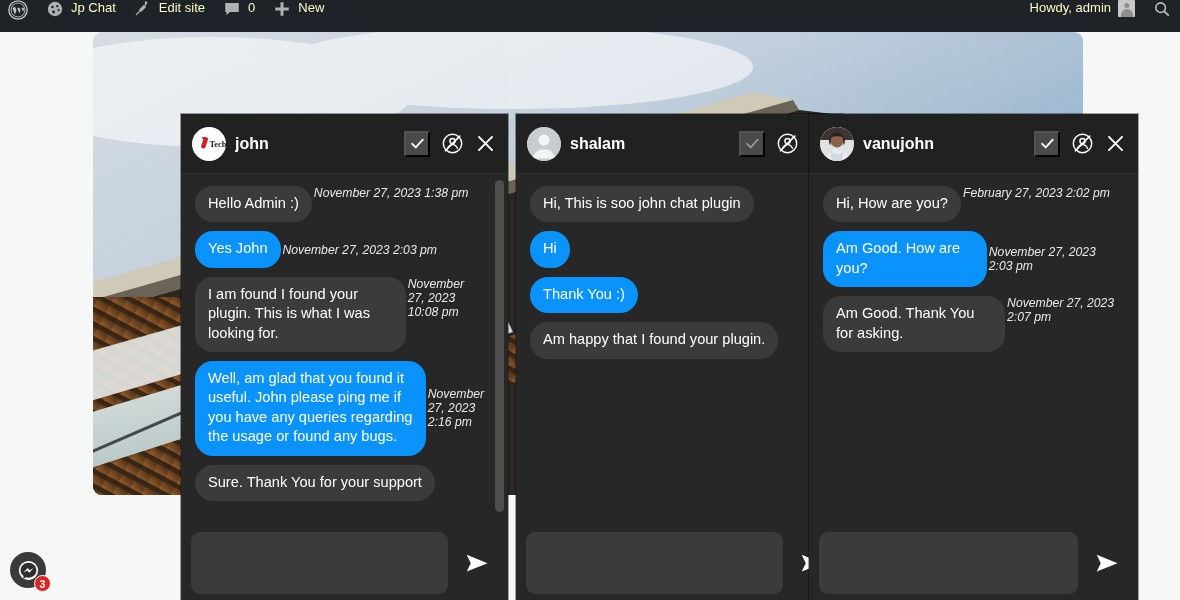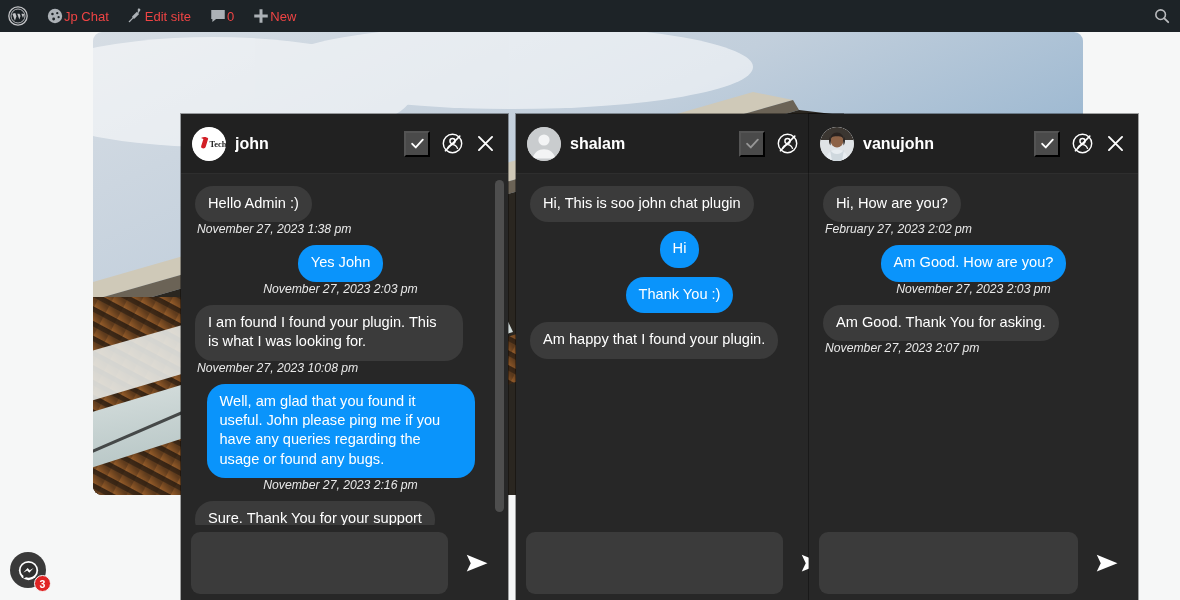--- a/index.html
+++ b/index.html
@@ -21,9 +21,9 @@
     z-index: 100;
   }
   .ab-item {
-    display: flex; align-items: center; 
+    display: flex; gap: 7px;
     height: 32px; padding: 0 9px;
-    color: #ef4444; white-space: nowrap;
+    color: #fef9c3; white-space: nowrap;
   }
   .ab-item:first-child { padding-left: 8px; }
   .ab-spacer { flex: 1; }

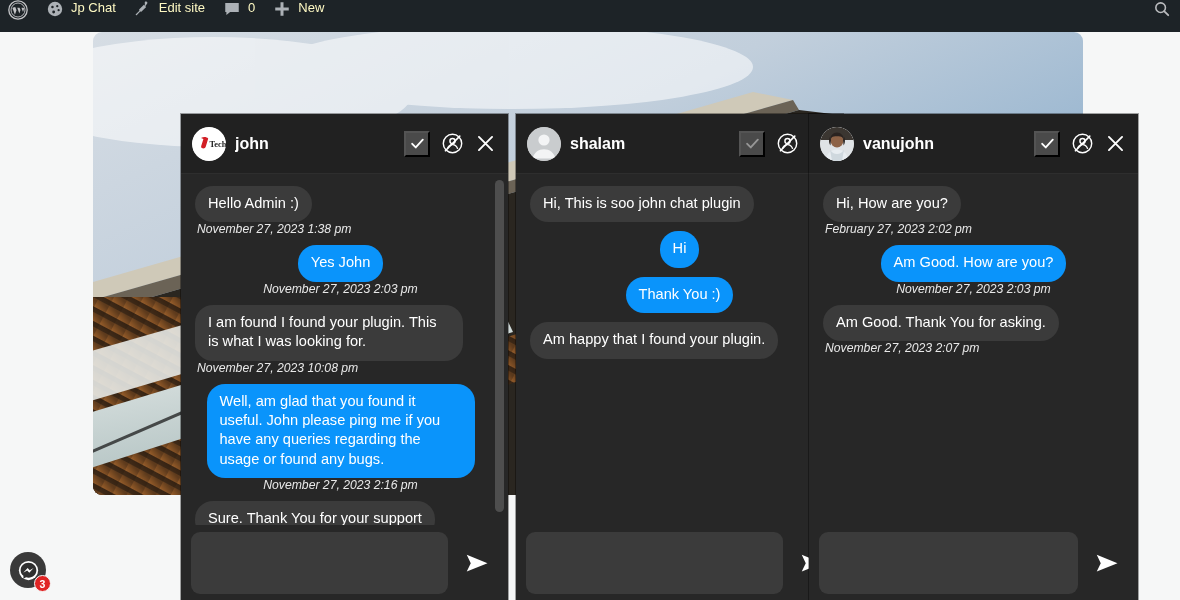--- a/index.html
+++ b/index.html
@@ -246,6 +246,10 @@
 
   <div class="ab-spacer"></div>
 
+  <a class="ab-item">
+    <span>Howdy, admin</span>
+    <span class="ab-avatar"></span>
+  </a>
 
   <a class="ab-item">
     <span>

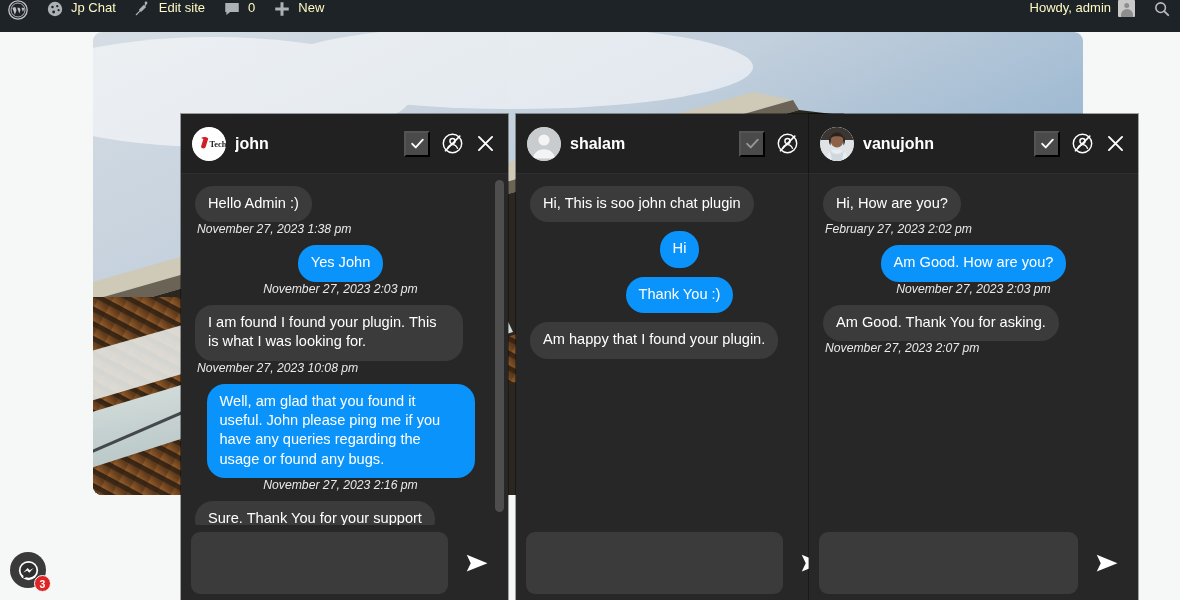--- a/index.html
+++ b/index.html
@@ -106,7 +106,7 @@
     overflow: hidden;
   }
   .msgs.scrolled { padding-right: 22px; }
-  .row { display: flex; flex-direction: column; margin-bottom: 9px; }
+  .row { display: flex; flex-direction: row; margin-bottom: 9px; }
   .row.in  { align-items: flex-start; }
   .row.out { align-items: center; }
   .bubble {

